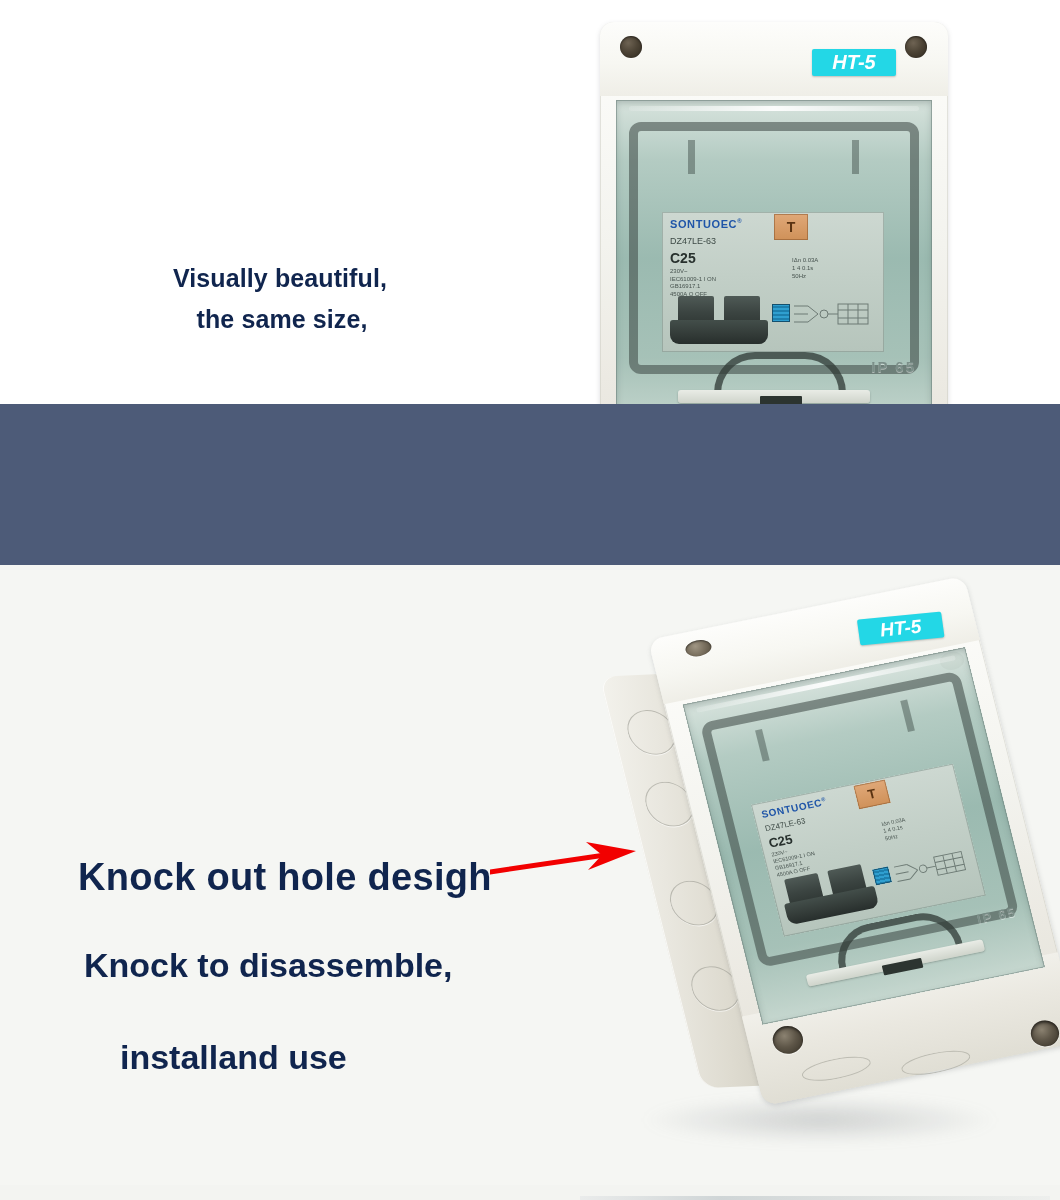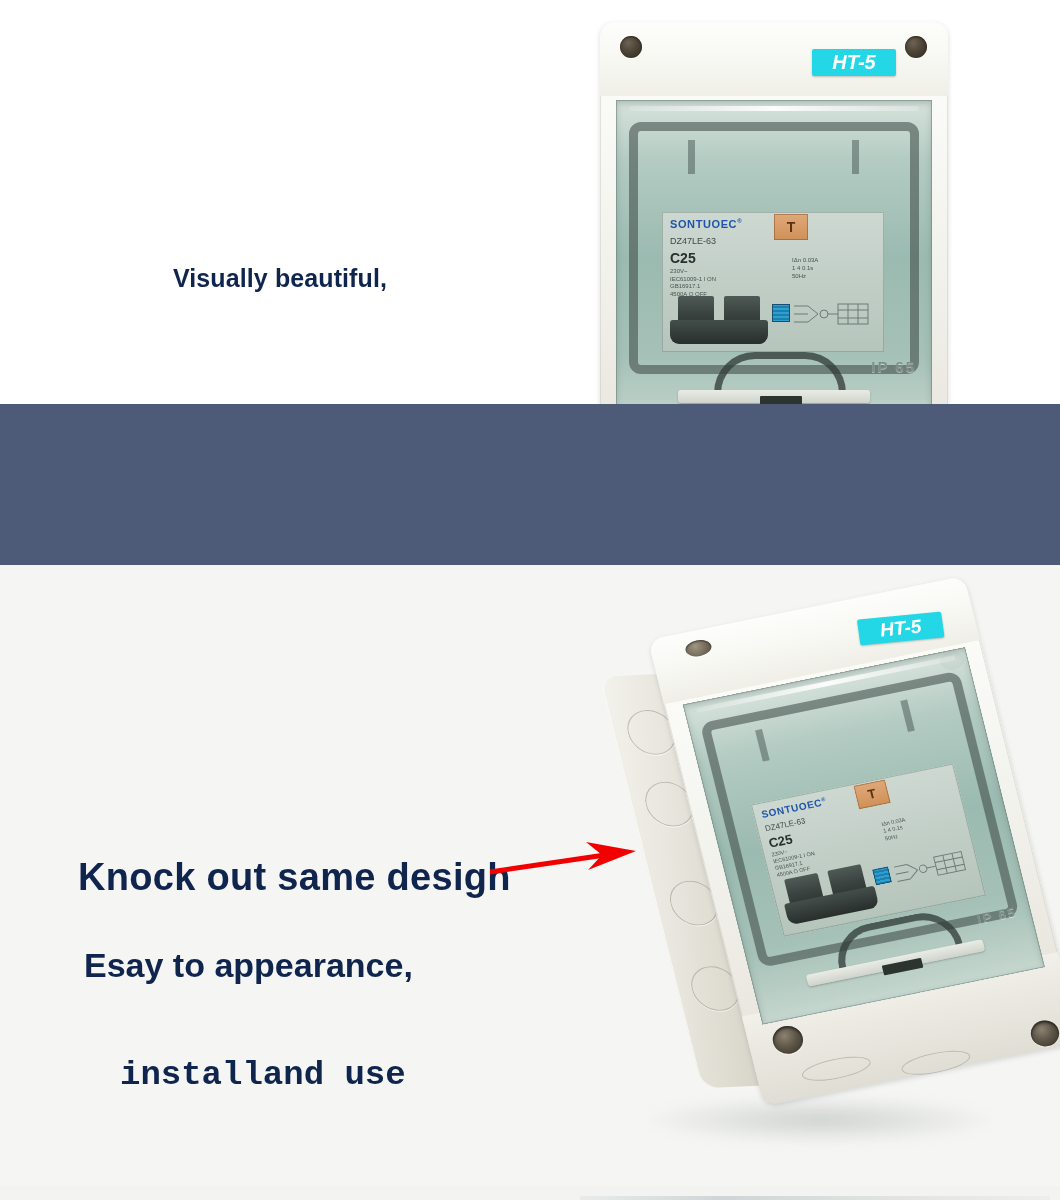--- a/index.html
+++ b/index.html
@@ -166,6 +166,7 @@
 
   <div class="copy-top">
     <span class="l1">Visually beautiful,</span>
+    <span class="l2">the same size,</span>
   </div>
 
   <div class="shadow-blob" style="left:596px;top:486px;width:356px;height:44px;"></div>

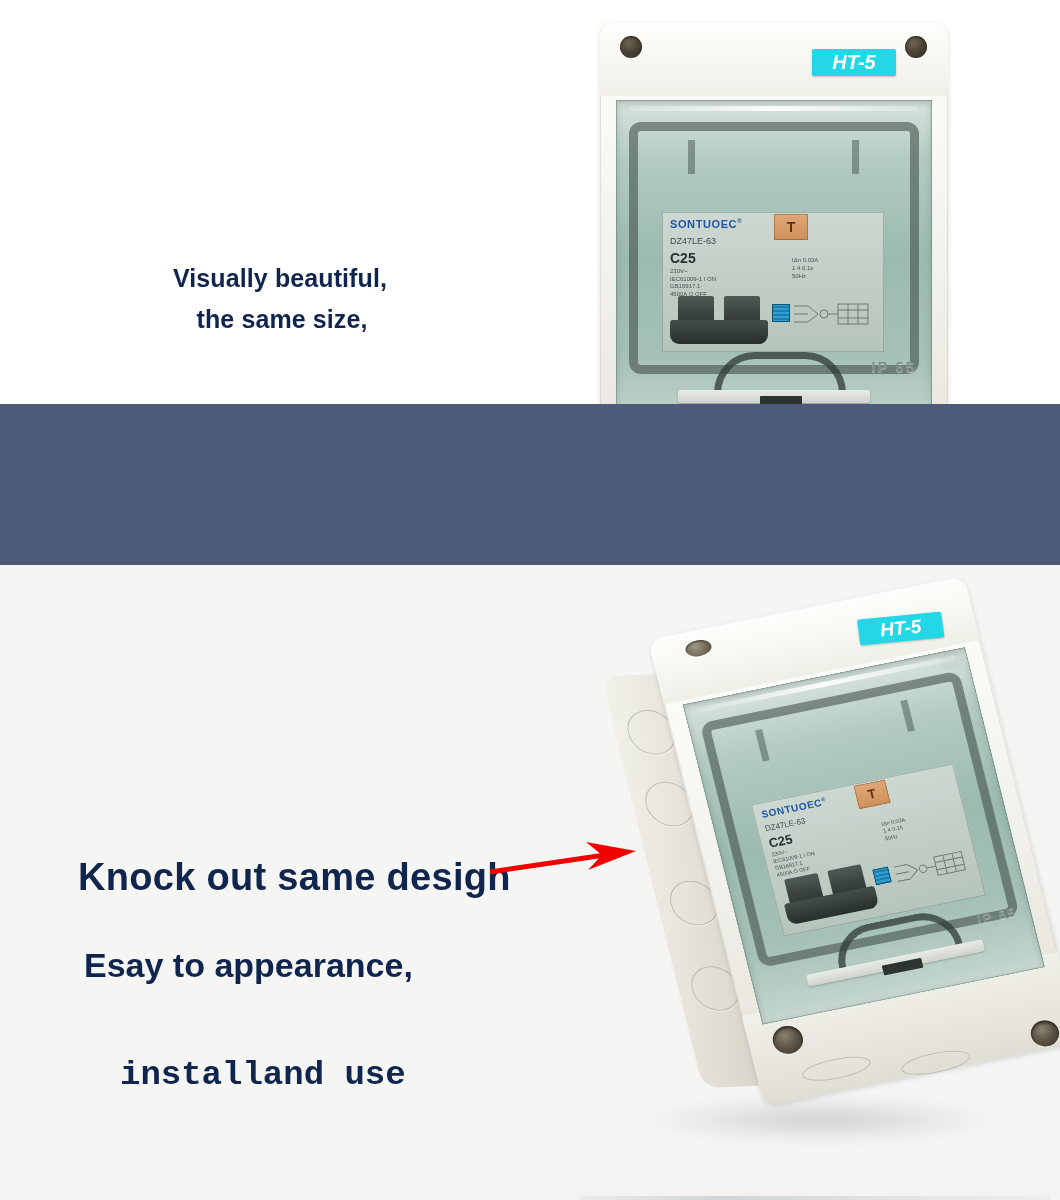--- a/index.html
+++ b/index.html
@@ -237,7 +237,7 @@
   <div class="sec-bottom"></div>
 
   <div class="copy-bottom">
-    <span class="cb1">Knock out same desigh</span>
+    <span class="cb1">Knock out hole desigh</span>
     <span class="cb2">Esay to appearance,</span>
     <span class="cb3">installand use</span>
   </div>

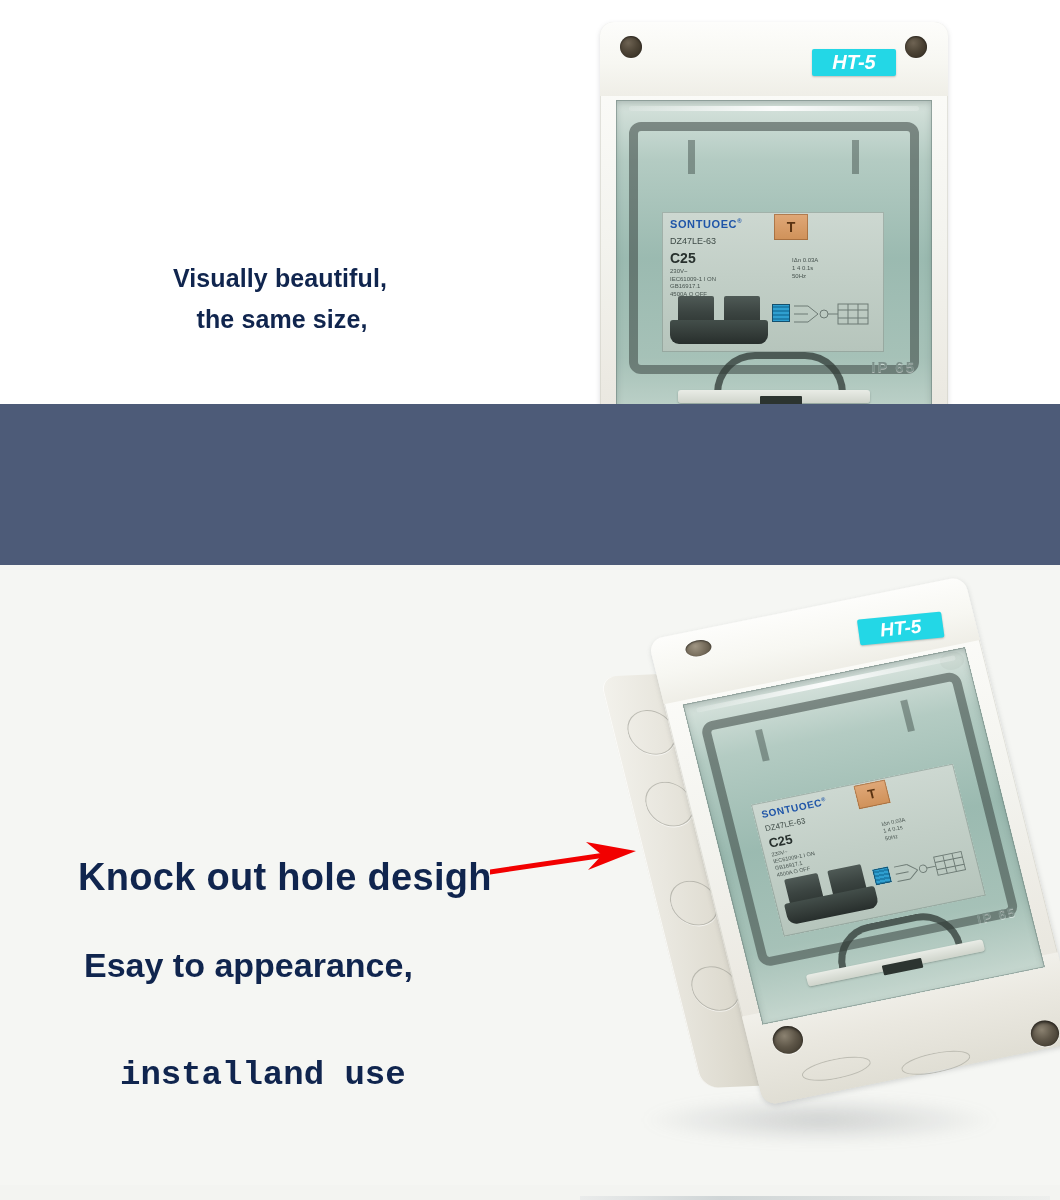--- a/index.html
+++ b/index.html
@@ -238,7 +238,7 @@
 
   <div class="copy-bottom">
     <span class="cb1">Knock out hole desigh</span>
-    <span class="cb2">Esay to appearance,</span>
+    <span class="cb2">Knock to disassemble,</span>
     <span class="cb3">installand use</span>
   </div>
 

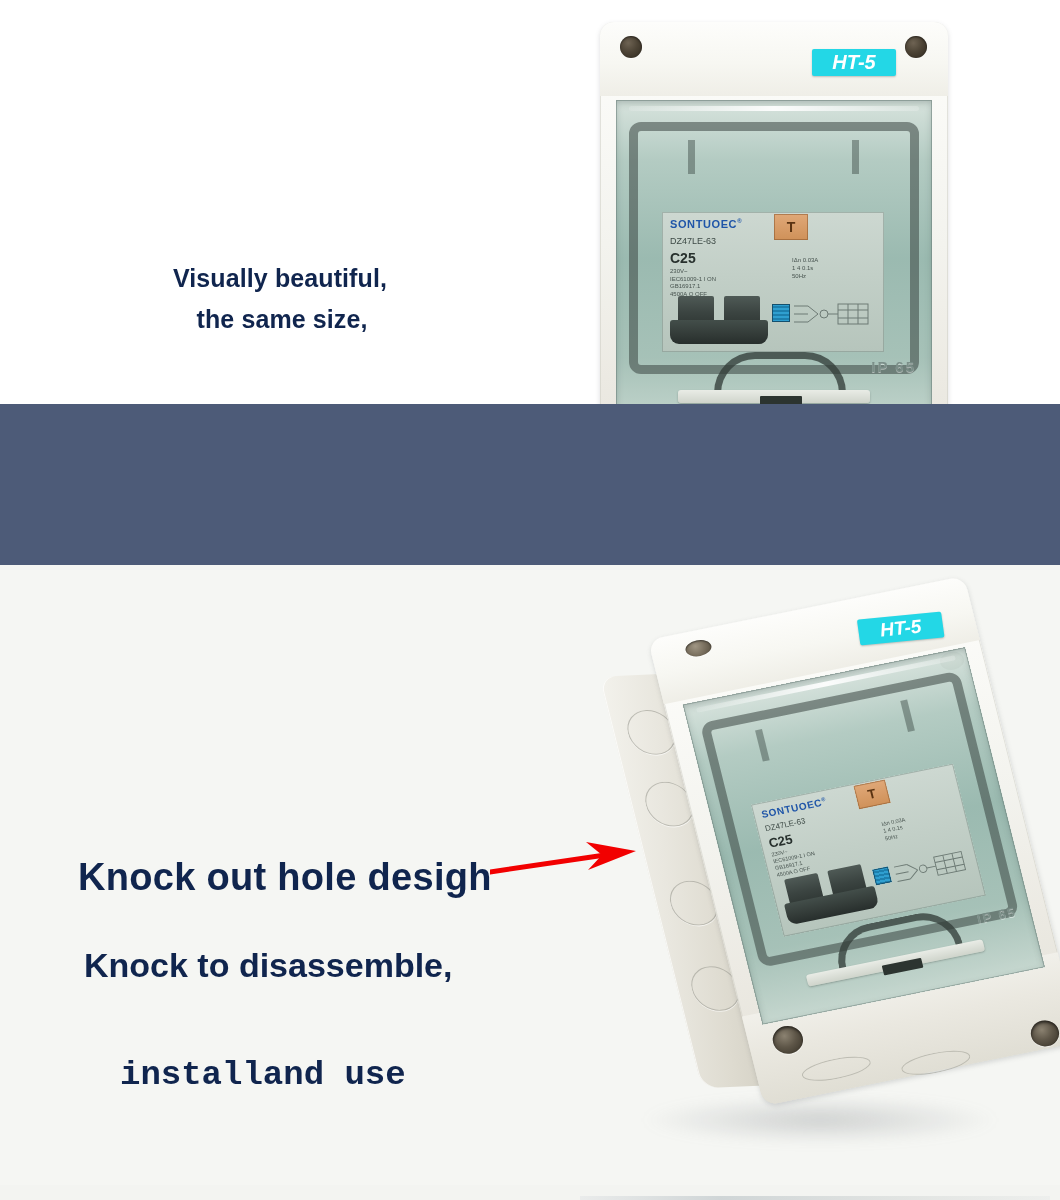--- a/index.html
+++ b/index.html
@@ -32,7 +32,7 @@
   .copy-bottom span{display:block;font-weight:bold;}
   .cb1{font-size:38px;line-height:48px;letter-spacing:.3px;}
   .cb2{font-size:34px;line-height:44px;margin-top:42px;padding-left:6px;}
-  .cb3{font-size:34px;line-height:44px;margin-top:66px;padding-left:42px;font-family:Liberation Mono, monospace;}
+  .cb3{font-size:34px;line-height:44px;margin-top:48px;padding-left:42px;}
 
   
   .arrow{position:absolute;left:490px;top:826px;width:152px;height:60px;}

